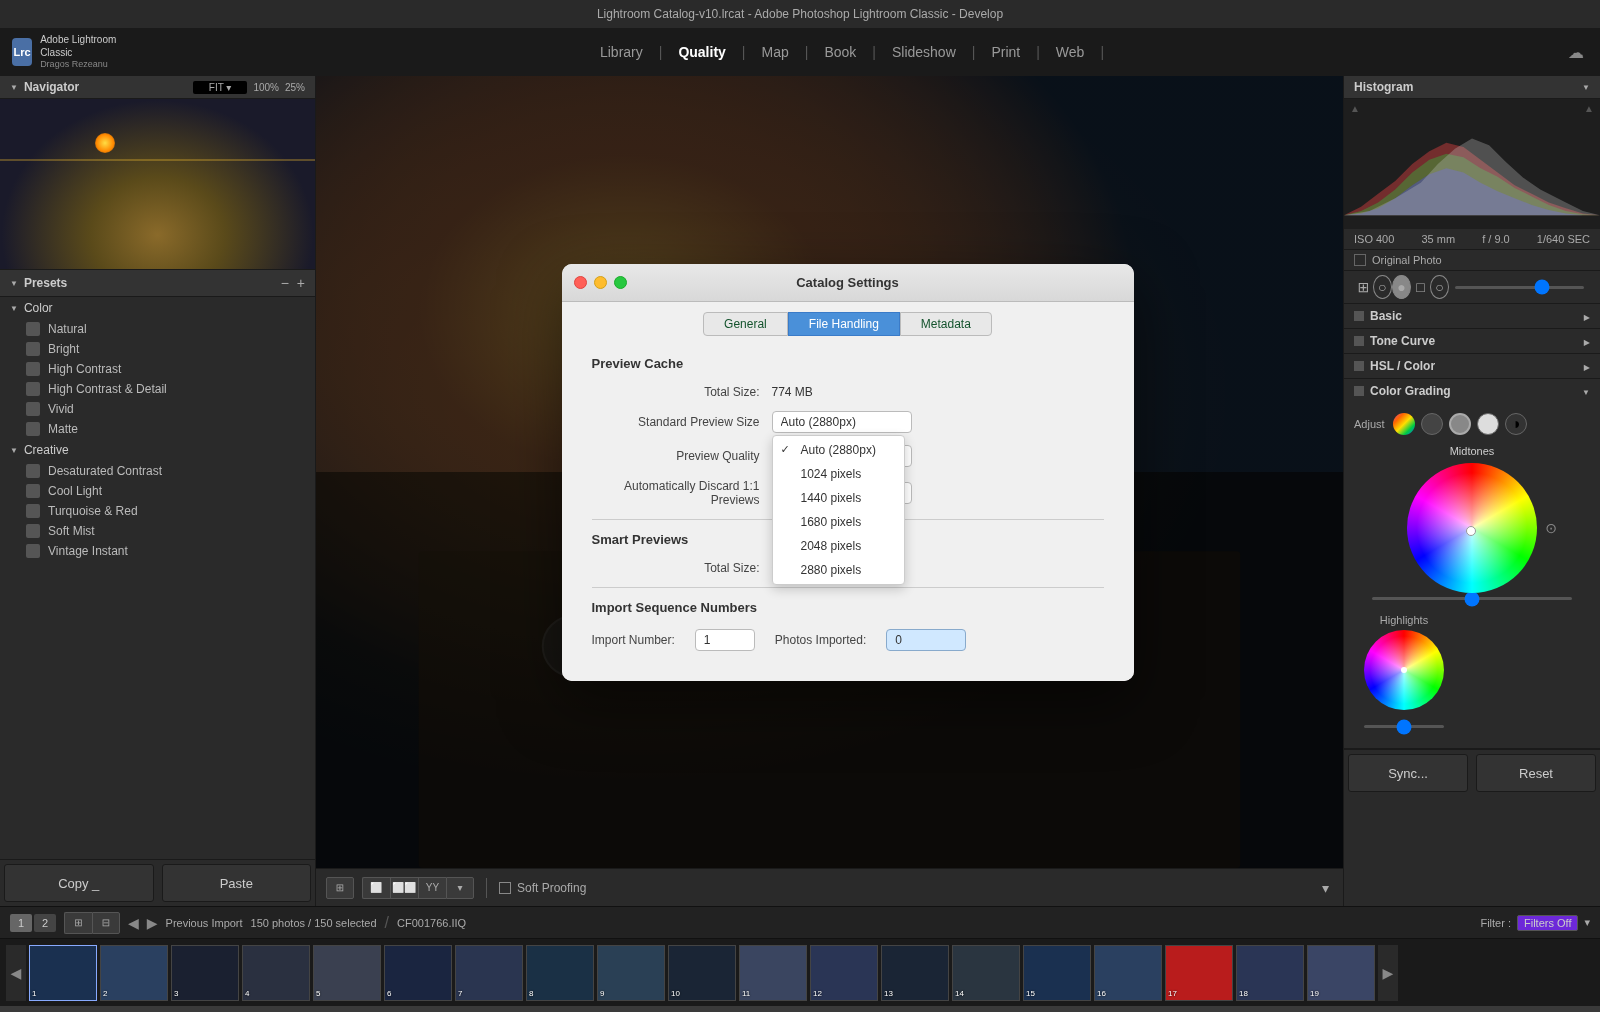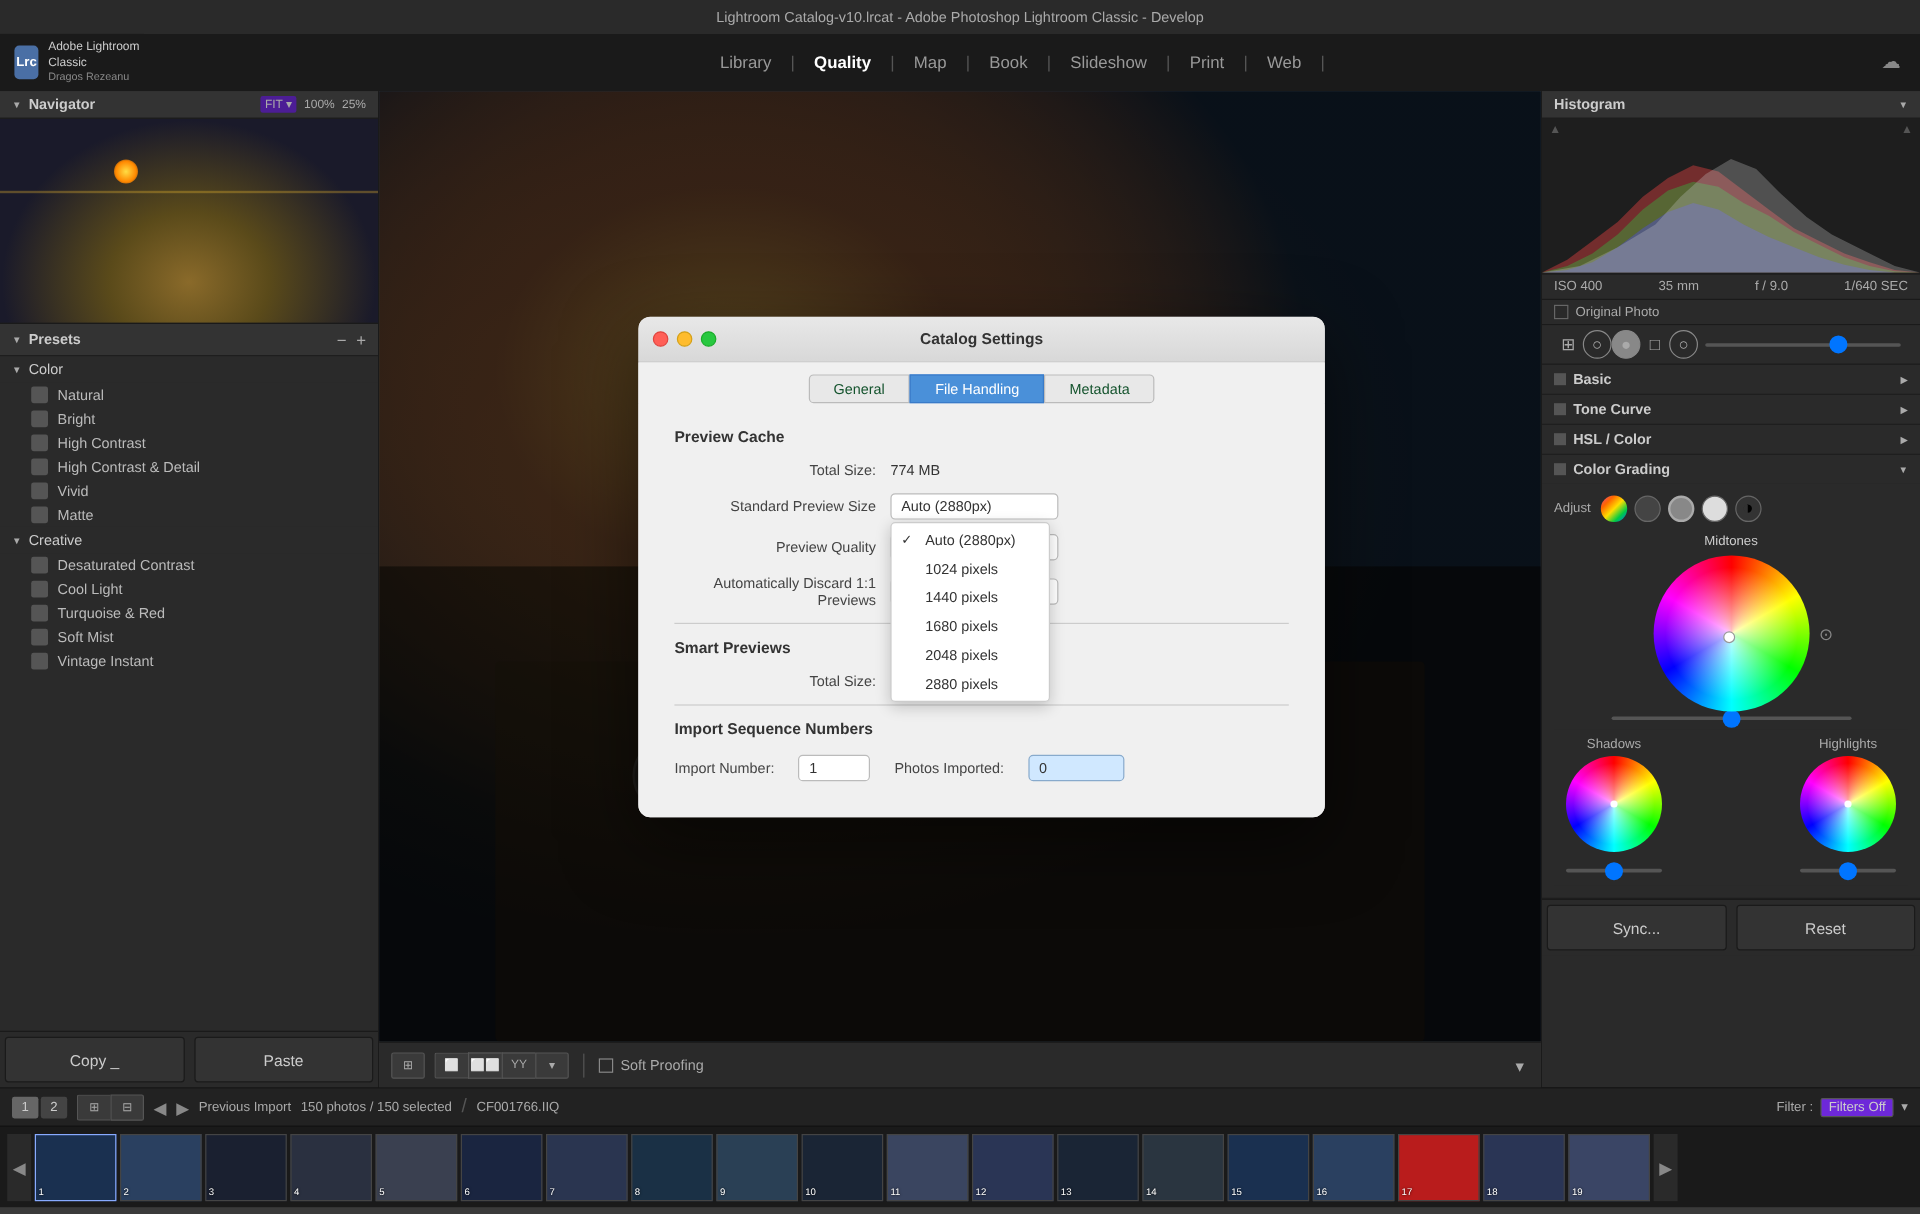--- a/index.html
+++ b/index.html
@@ -61,7 +61,7 @@
     .panel-triangle { color: #aaa; font-size: 8px; }
     .panel-label { color: #ccc; font-size: 12px; font-weight: bold; }
     .panel-controls { display: flex; align-items: center; gap: 6px; }
-    .fit-btn { color: #aaa; font-size: 10px; padding: 1px 4px; background: #4c1d95; border-radius: 2px; cursor: pointer; margin-left: 36px; }
+    .fit-btn { color: #aaa; font-size: 10px; padding: 1px 16px; background: #000000; border-radius: 2px; cursor: pointer; margin-left: 36px; }
     .zoom-val { color: #aaa; font-size: 10px; }
 
     .navigator-preview {

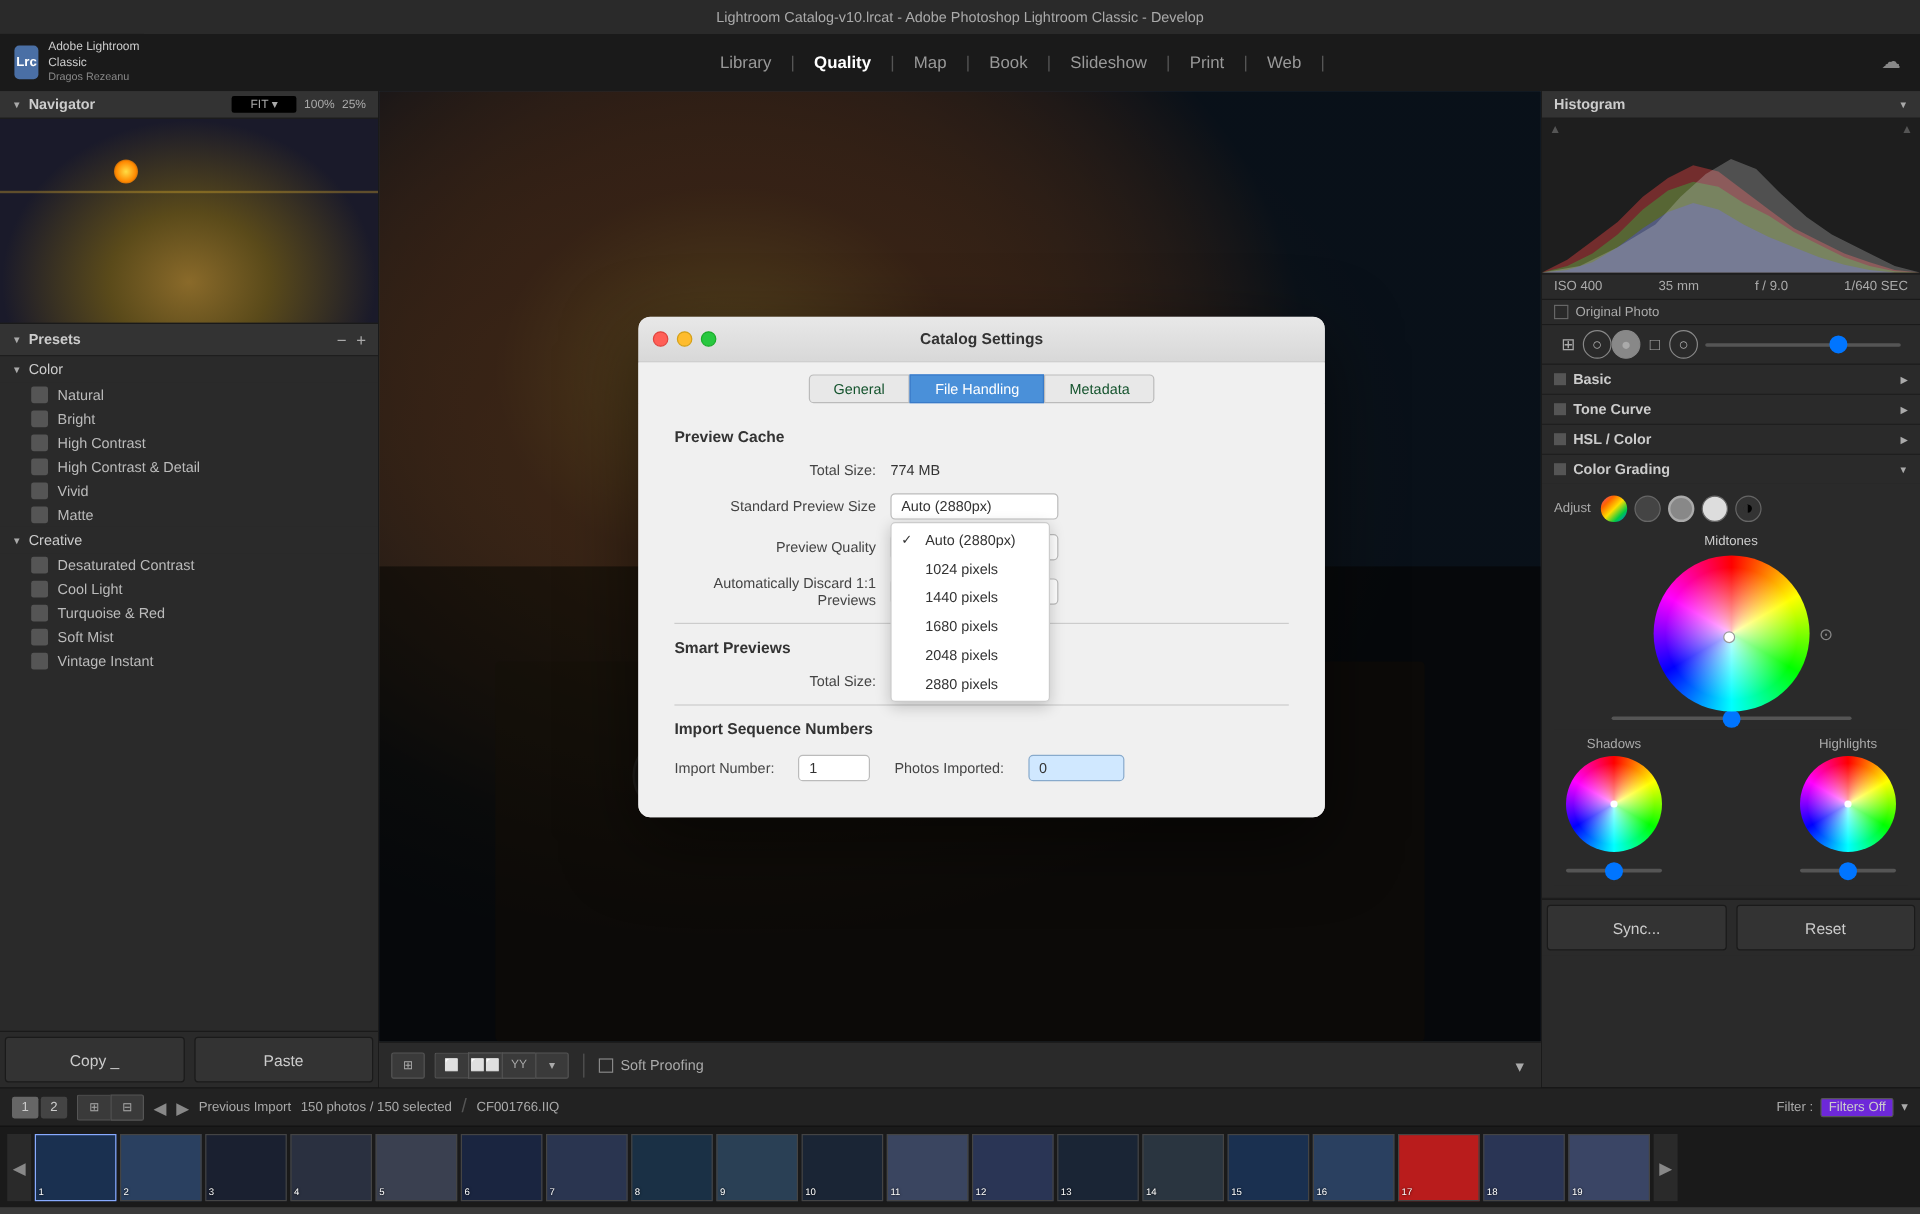--- a/index.html
+++ b/index.html
@@ -158,7 +158,7 @@
 
     
     .right-panel {
-      width: 316px; background: #2a2a2a; border-left: 1px solid #1a1a1a;
+      width: 257px; background: #2a2a2a; border-left: 1px solid #1a1a1a;
       display: flex; flex-direction: column;
     }
     .right-panel-header {

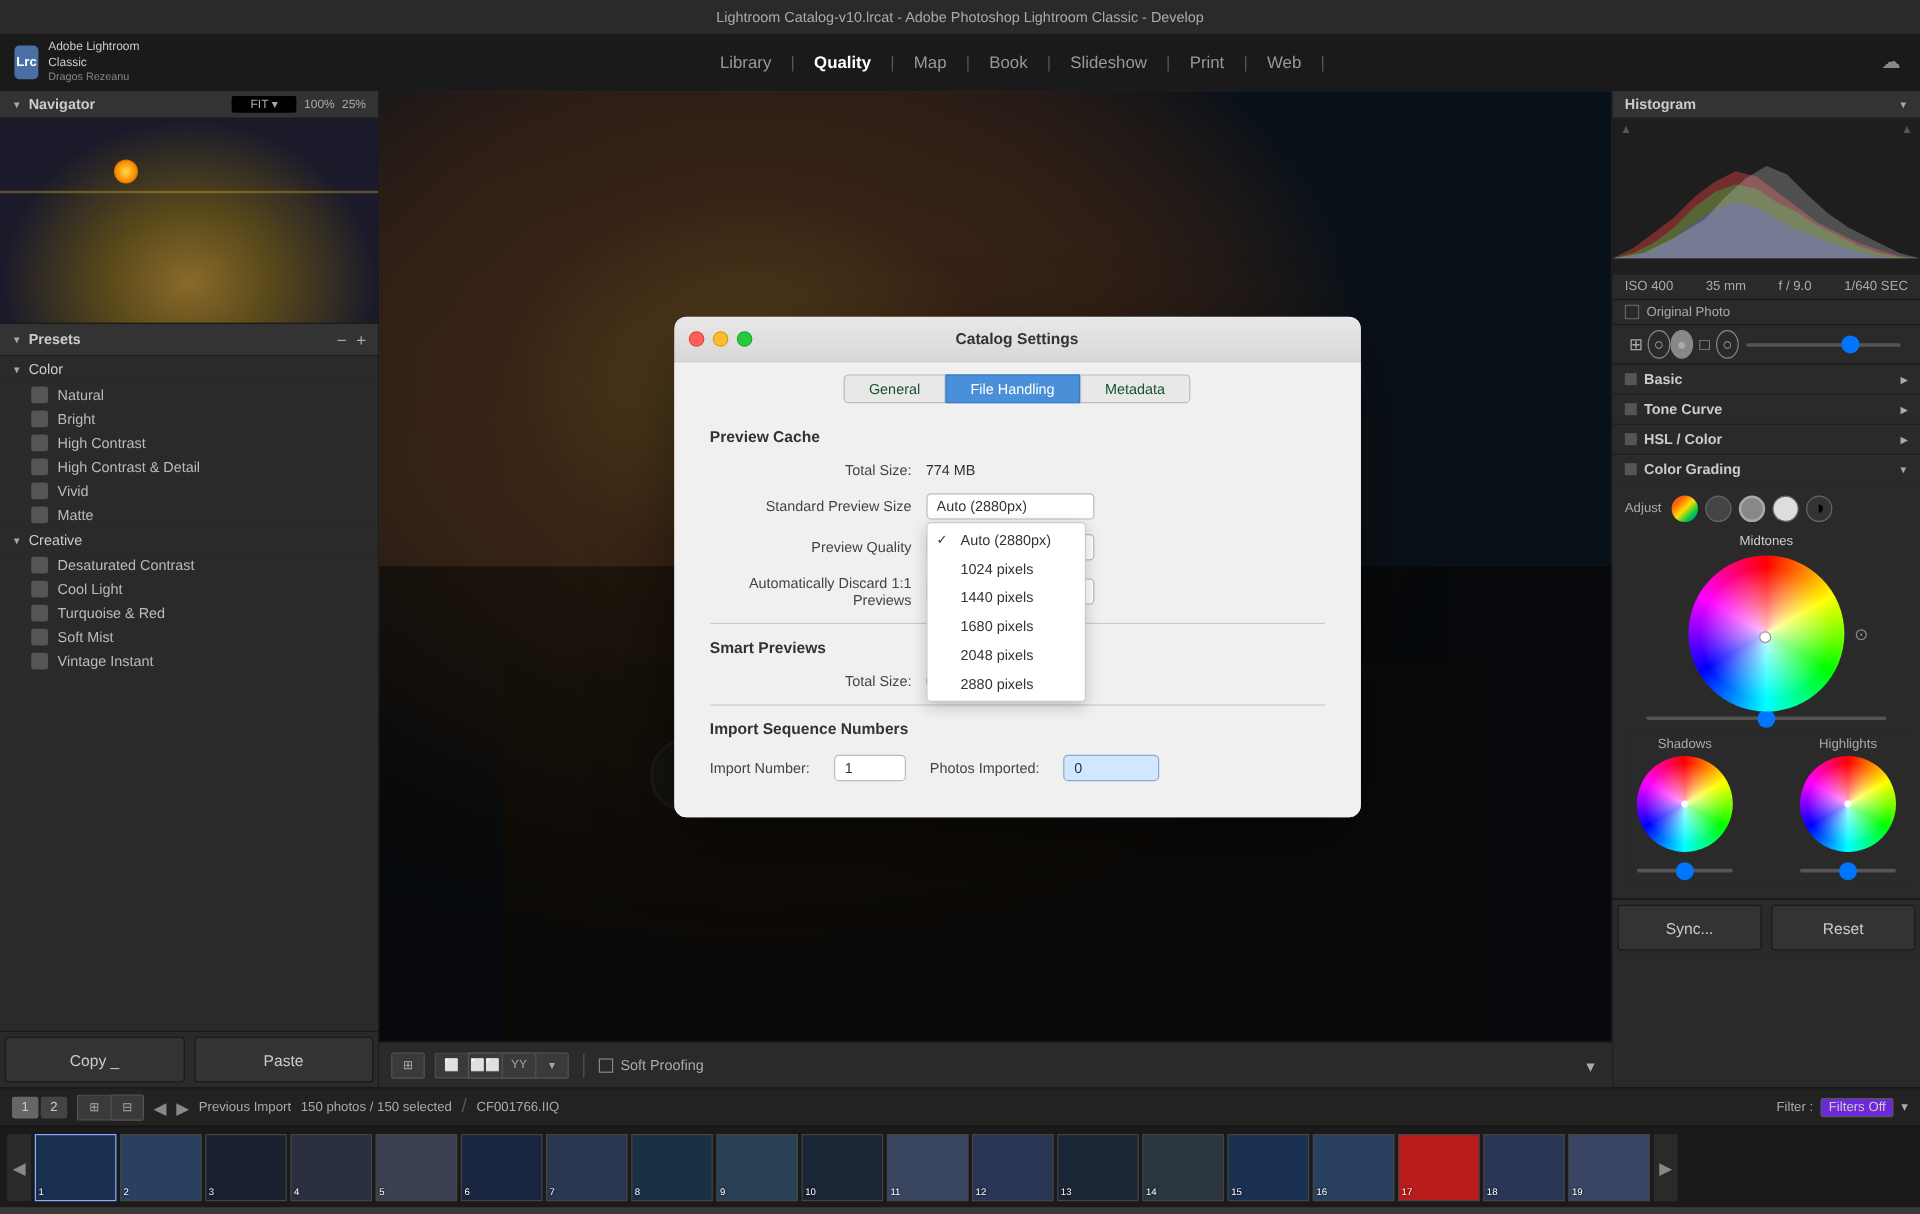--- a/index.html
+++ b/index.html
@@ -814,15 +814,6 @@
 
         <div class="sh-row">
           <div class="sh-section">
-            <span class="sh-label">Shadows</span>
-            <div class="sh-wheel">
-              <div class="sh-dot"></div>
-            </div>
-            <div class="sh-slider-row">
-              <input type="range" class="sh-slider" min="0" max="100" value="50" style="">
-            </div>
-          </div>
-          <div class="sh-section">
             <span class="sh-label">Highlights</span>
             <div class="sh-wheel">
               <div class="sh-dot"></div>

